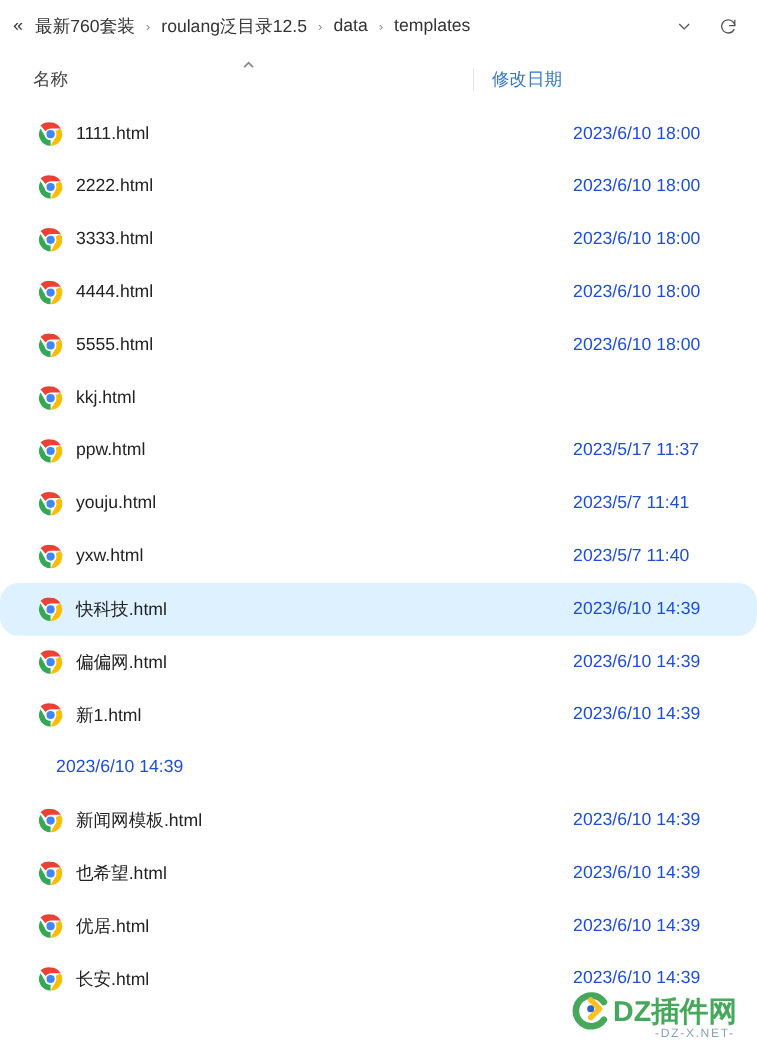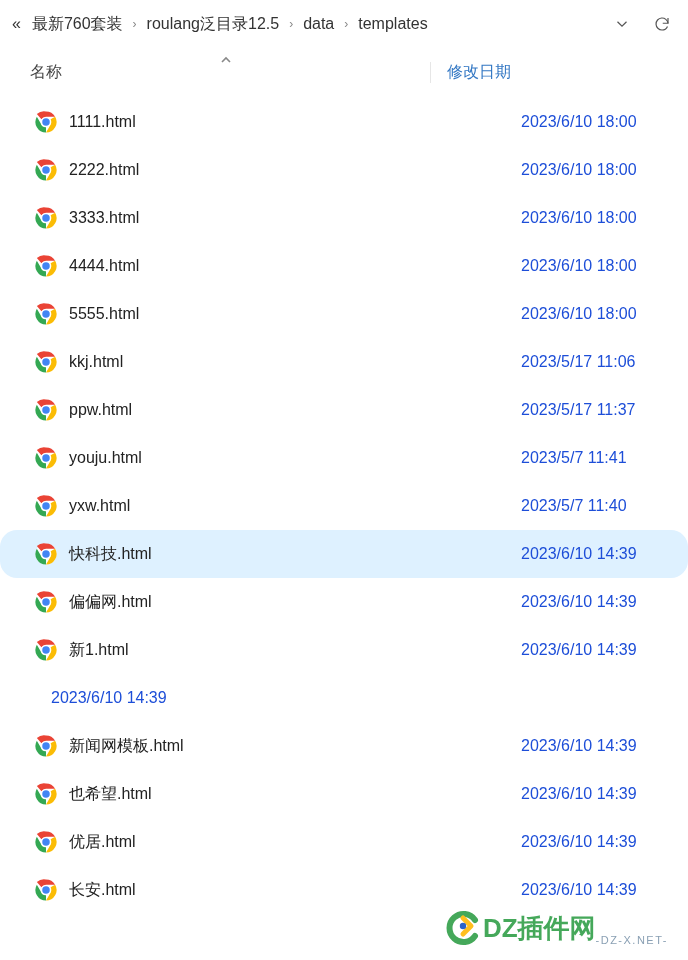--- a/index.html
+++ b/index.html
@@ -165,7 +165,6 @@
         </span>
         <span>kkj.html</span>
       </div>
-      <div class="cell-date"><span>2023/5/17 11:06</span></div>
     </div>
     <div class="row">
       <div class="cell-name">

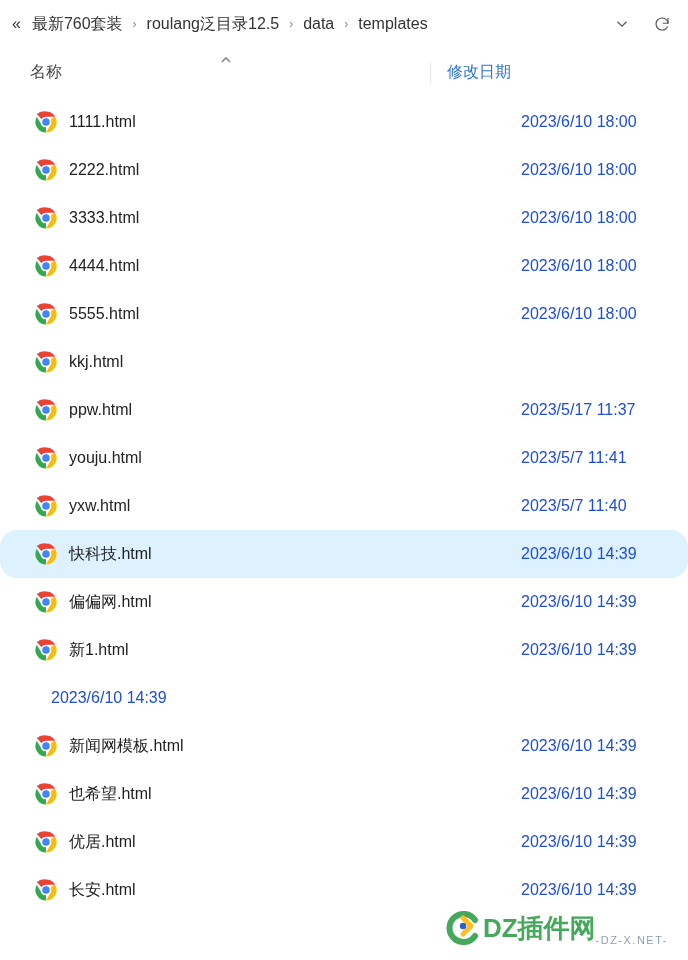--- a/index.html
+++ b/index.html
@@ -23,7 +23,7 @@
   .cell-date { flex:1; padding-left:16px; color:#1d4ed8; font-size:16px; }
   .chrome-icon { width:22px; height:22px; position:relative; flex-shrink:0; }
   .chrome-icon svg { width:22px; height:22px; display:block; }
-  .watermark { position:absolute; right:18px; bottom:14px; display:flex; align-items:center; }
+  .watermark { position:absolute; right:18px; bottom:14px; display:flex; flex-direction:column; align-items:center; }
   .watermark .wm-top { display:flex; align-items:center; }
   .watermark .wm-text { font-size:26px; font-weight:700; color:#45a85a; letter-spacing:0; font-family:Arial,"Microsoft YaHei",sans-serif; }
   .watermark .wm-c { width:36px; height:36px; position:relative; margin-right:2px; }

